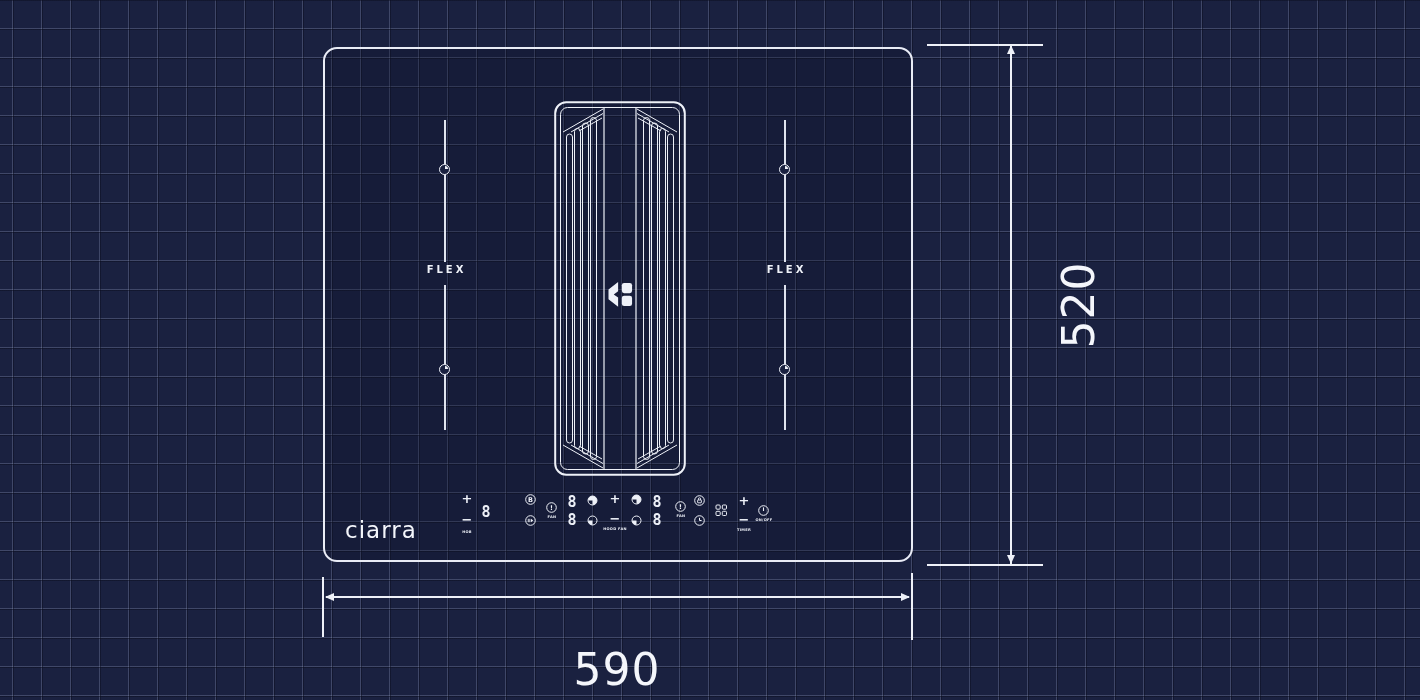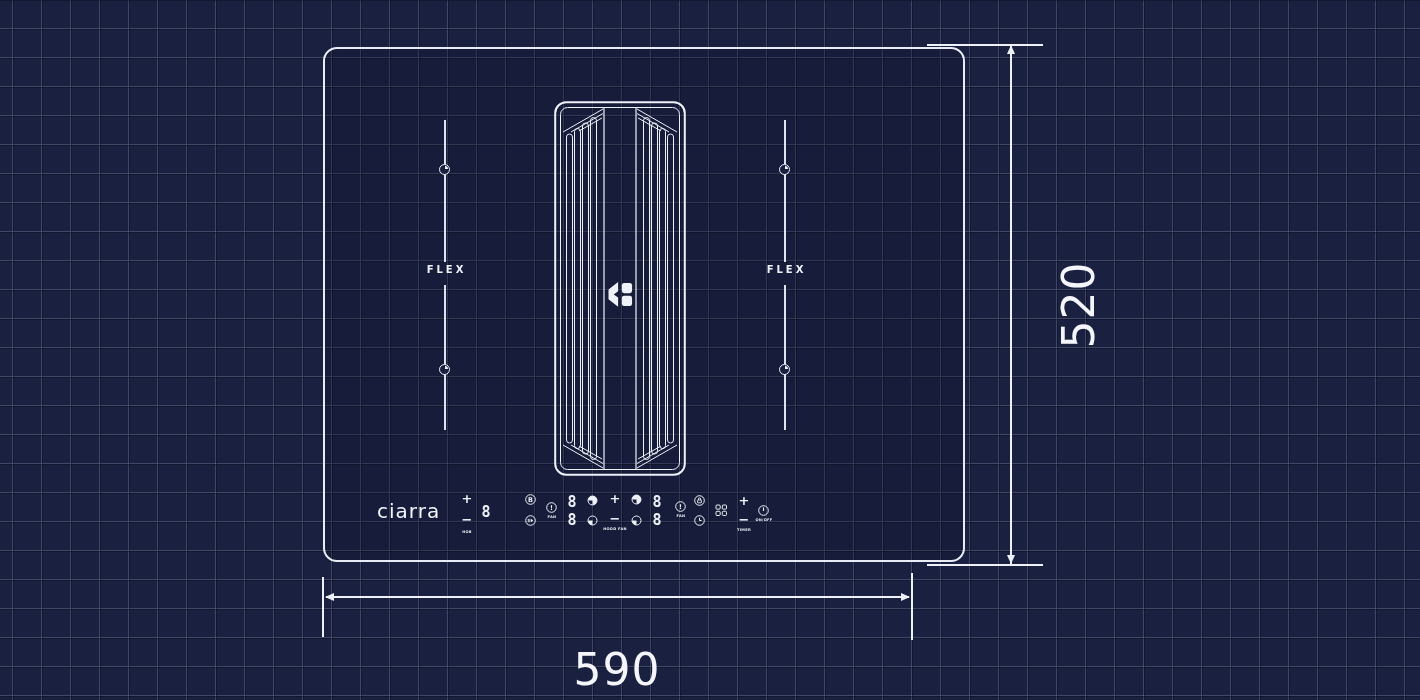--- a/index.html
+++ b/index.html
@@ -18,7 +18,7 @@
   .wline{position:absolute;background:#eef1f8;}
   .arr{position:absolute;width:0;height:0;}
   .dimnum{position:absolute;font-size:44px;letter-spacing:1px;color:#f4f6fb;}
-  .hob{position:absolute;left:323px;top:47px;width:642px;height:515px;}
+  .hob{position:absolute;left:323px;top:47px;width:590px;height:515px;}
   .hob-outline{position:absolute;inset:0;border:2px solid #e9ecf6;border-radius:14px;background:rgba(14,18,40,.28);}
   .vl{position:absolute;width:1.2px;background:#dfe3ee;}
   .marker{position:absolute;width:9px;height:9px;border:1.2px solid #eef1f8;border-radius:50%;background:#1a2140;}

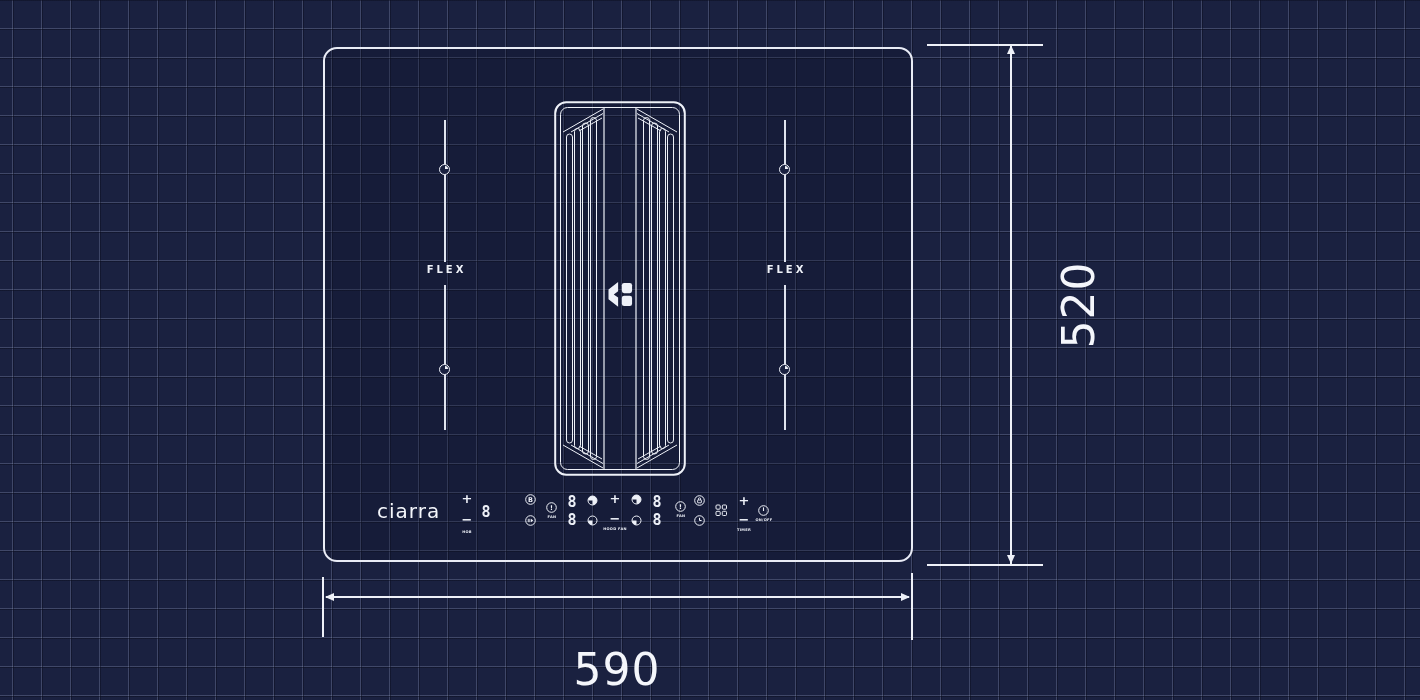--- a/index.html
+++ b/index.html
@@ -28,7 +28,7 @@
   .dig{position:absolute;width:12px;text-align:center;font-family:"DejaVu Sans Mono",monospace;font-size:15px;font-weight:bold;line-height:16px;}
   .micro{position:absolute;font-size:6px;font-weight:bold;letter-spacing:.5px;text-align:center;transform:scale(.6);transform-origin:center top;white-space:nowrap;width:40px;}
   .ci{position:absolute;}
-  .logo{position:absolute;left:22px;top:452px;font-size:20px;letter-spacing:1px;color:#f4f6fb;margin-left:32px;}
+  .logo{position:absolute;left:22px;top:470px;font-size:23px;letter-spacing:1px;color:#f4f6fb;}
   svg{display:block;}
 </style>
 </head>

